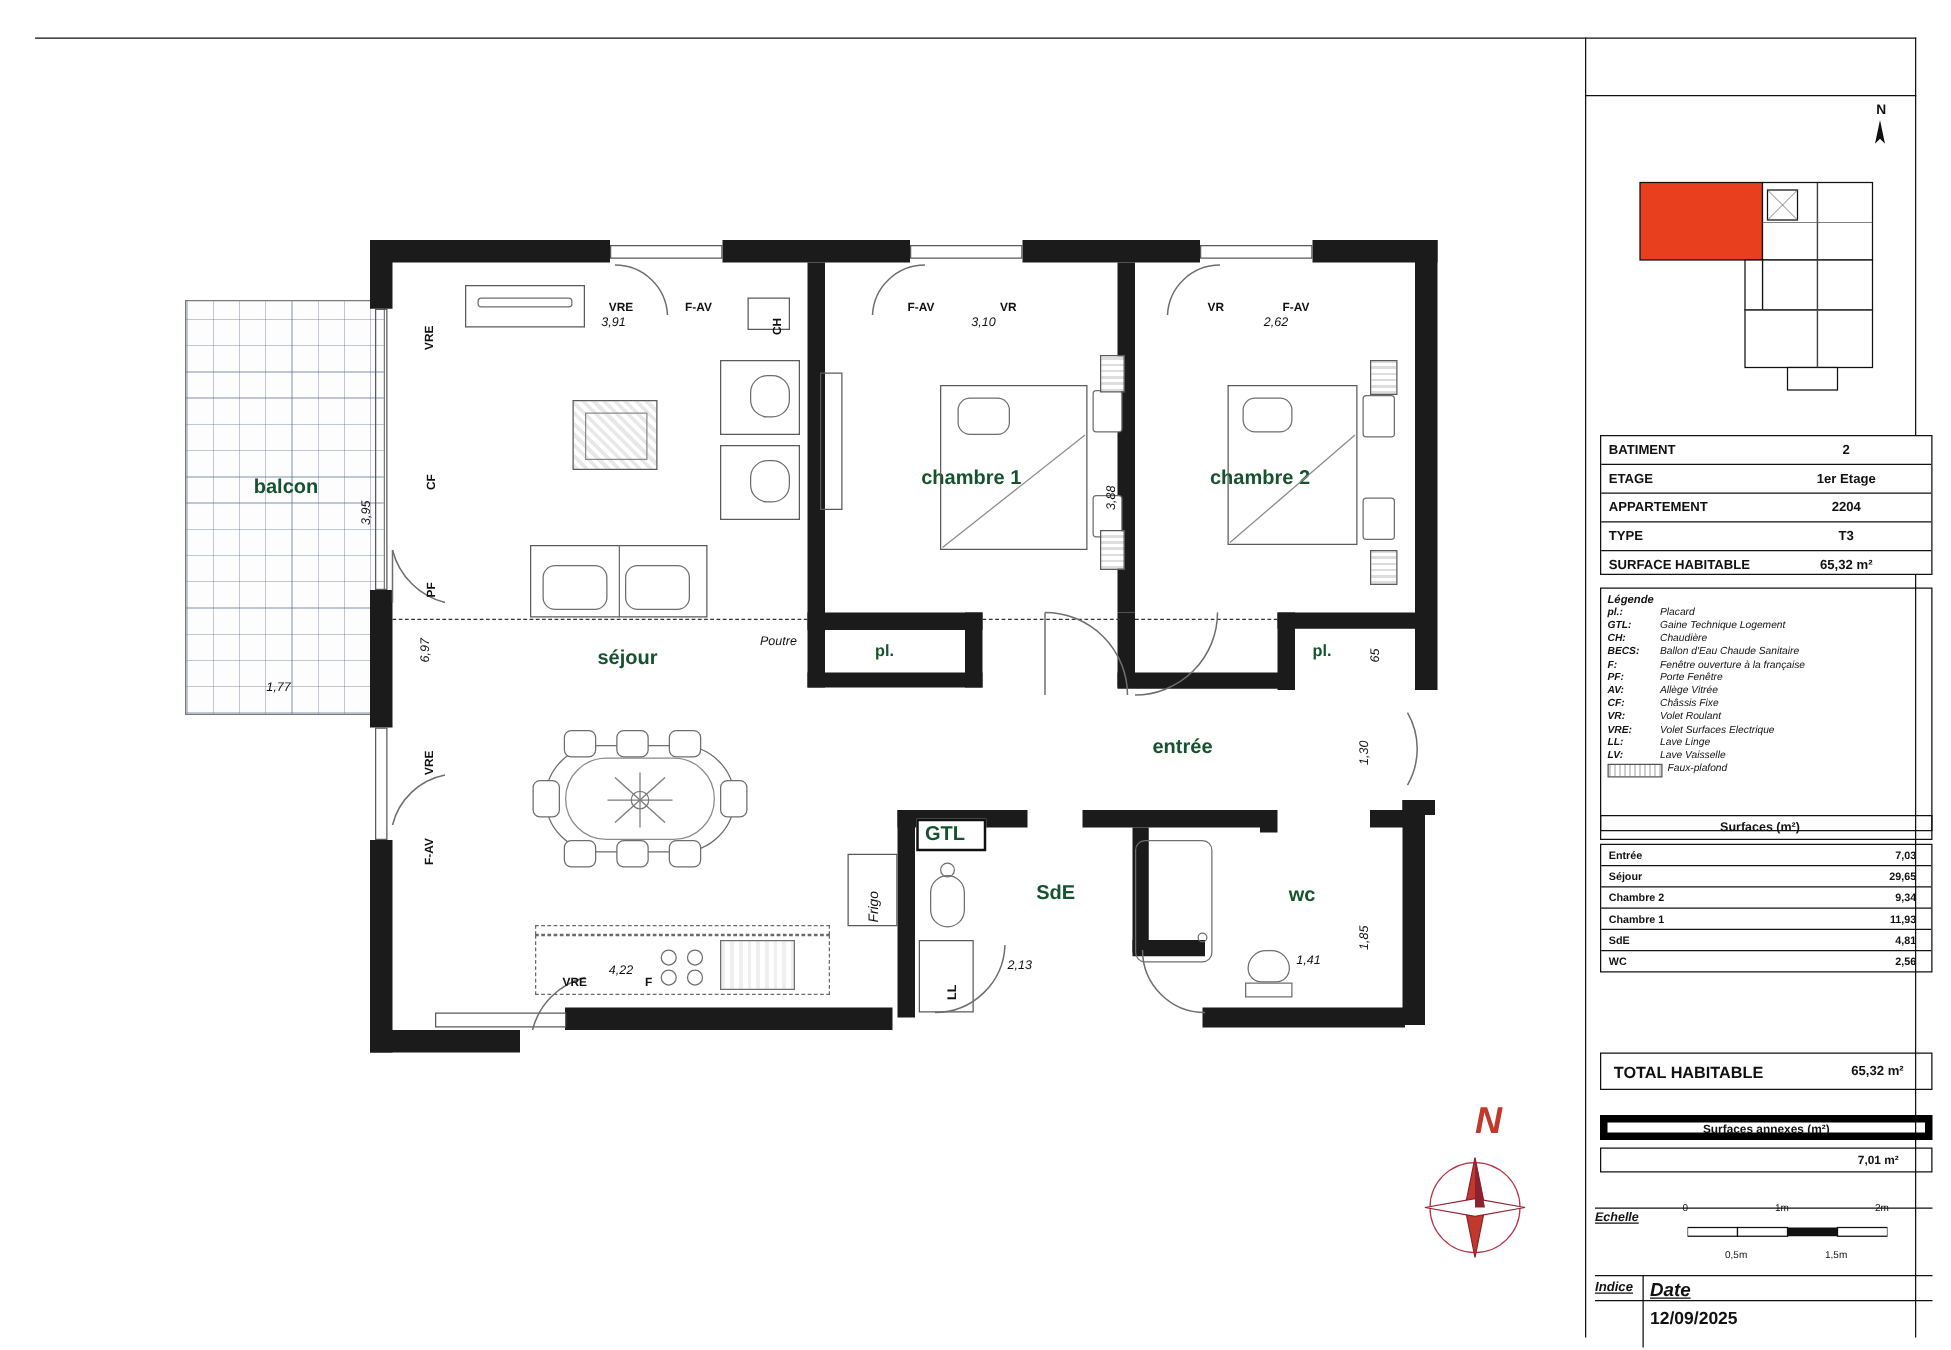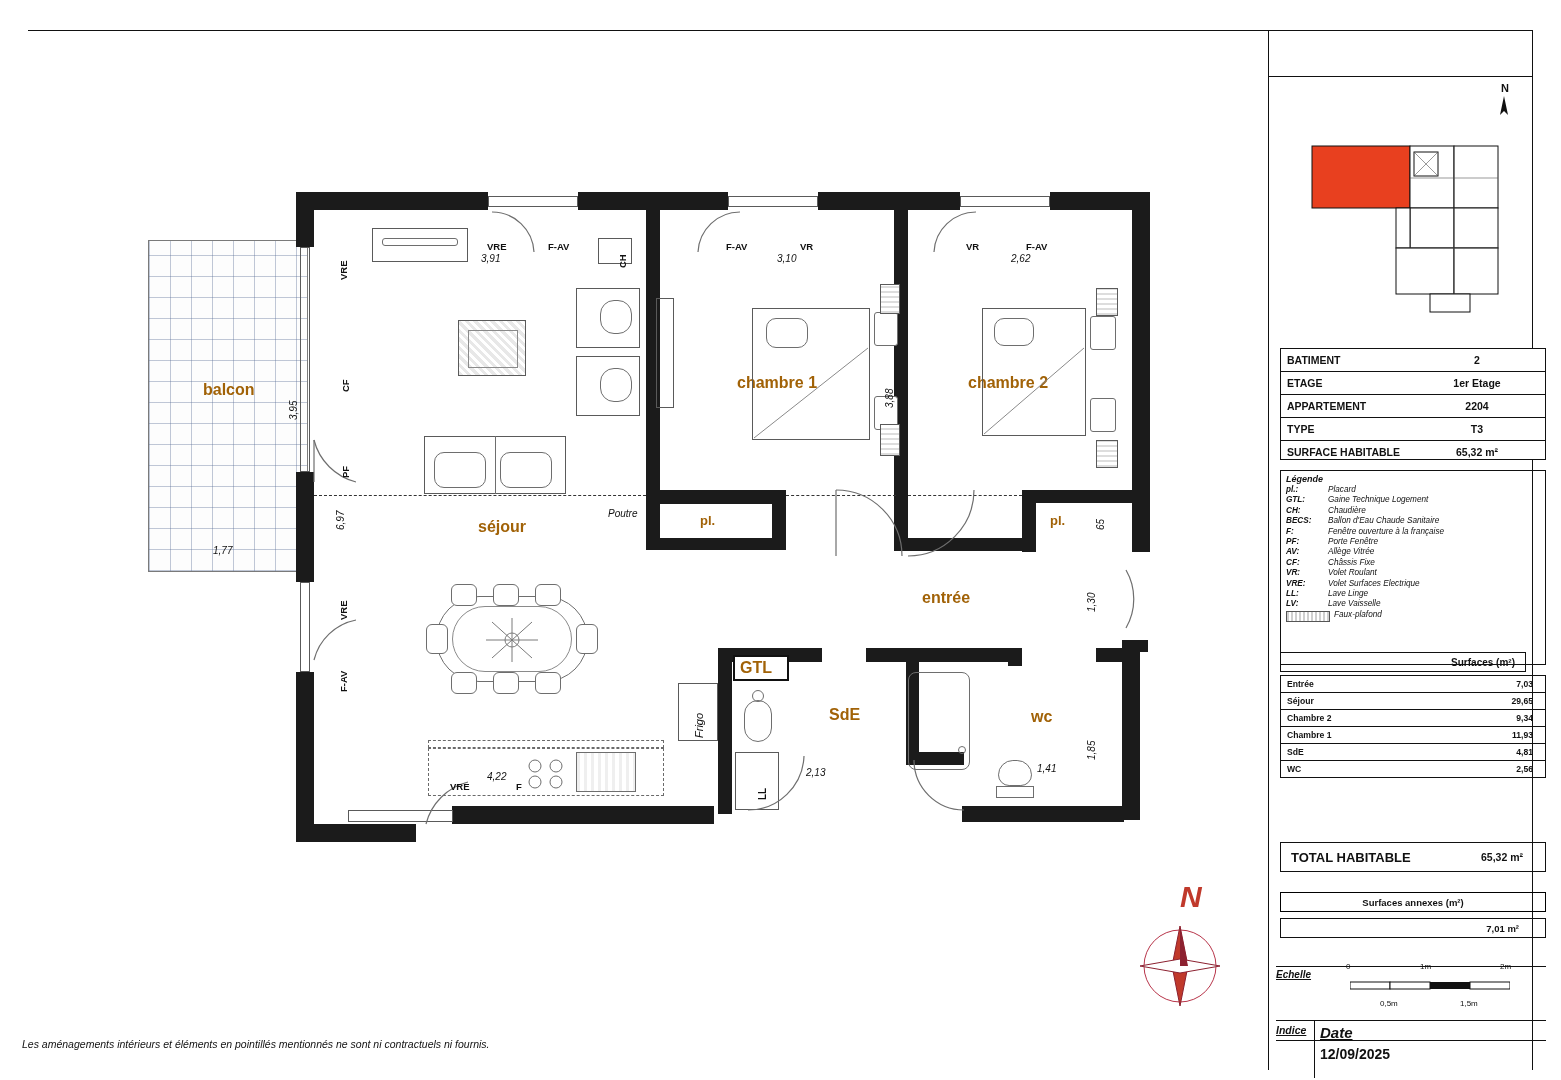--- a/index.html
+++ b/index.html
@@ -17,7 +17,7 @@
   .dimv{position:absolute;font-size:10px;font-style:italic;color:#111;white-space:nowrap;transform:rotate(-90deg);transform-origin:left top;}
   .tag{position:absolute;font-size:9.5px;font-weight:bold;color:#111;white-space:nowrap;}
   .tagv{position:absolute;font-size:9.5px;font-weight:bold;color:#111;white-space:nowrap;transform:rotate(-90deg);transform-origin:left top;}
-  .roomlabel{position:absolute;font-size:16px;font-weight:bold;color:#a16207;white-space:nowrap;}
+  .roomlabel{position:absolute;font-size:16px;font-weight:bold;color:#14532d;white-space:nowrap;}
   .roomlabel.sm{font-size:13px;}
   .box{position:absolute;border:1px solid #5a5a5a;box-sizing:border-box;}
   .boxd{position:absolute;border:1px dashed #6a6a6a;box-sizing:border-box;}

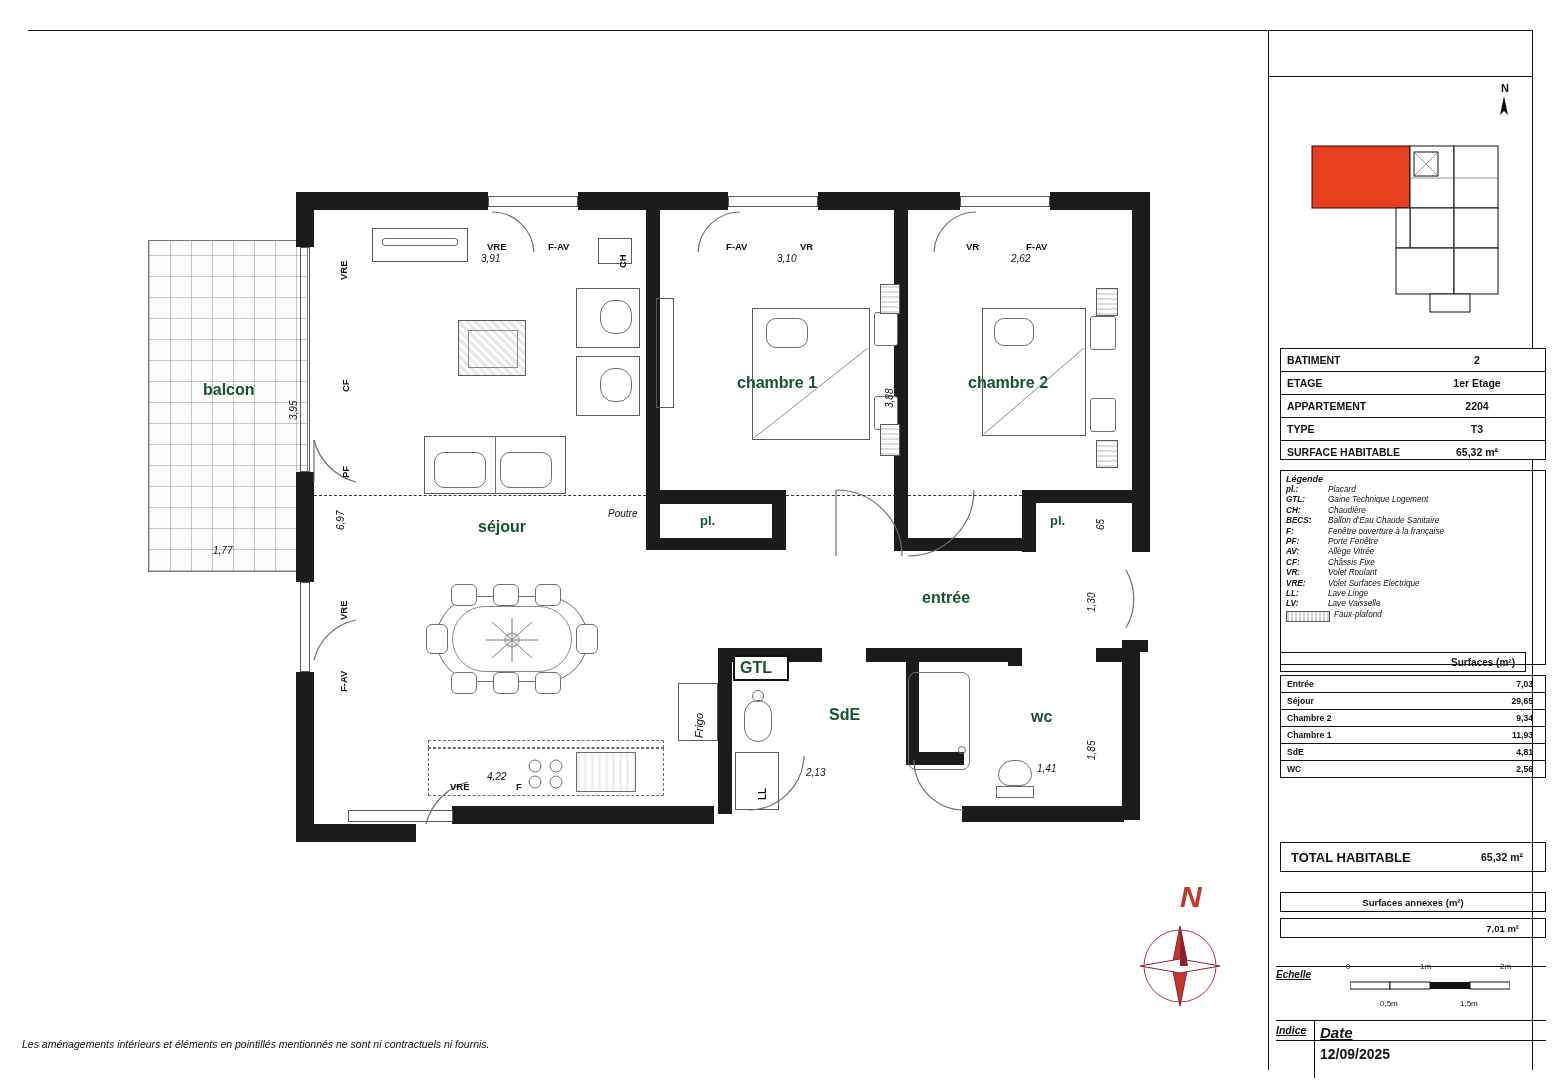--- a/index.html
+++ b/index.html
@@ -389,7 +389,7 @@
       </div>
     </div>
 
-    <div class="surfhdr" style="left:12px;top:652px;width:246px;">
+    <div class="surfhdr" style="left:12px;top:652px;width:266px;justify-content:center;">
       <span>Surfaces (m²)</span>
     </div>
     <div class="surftbl" style="left:12px;top:675px;width:266px;">

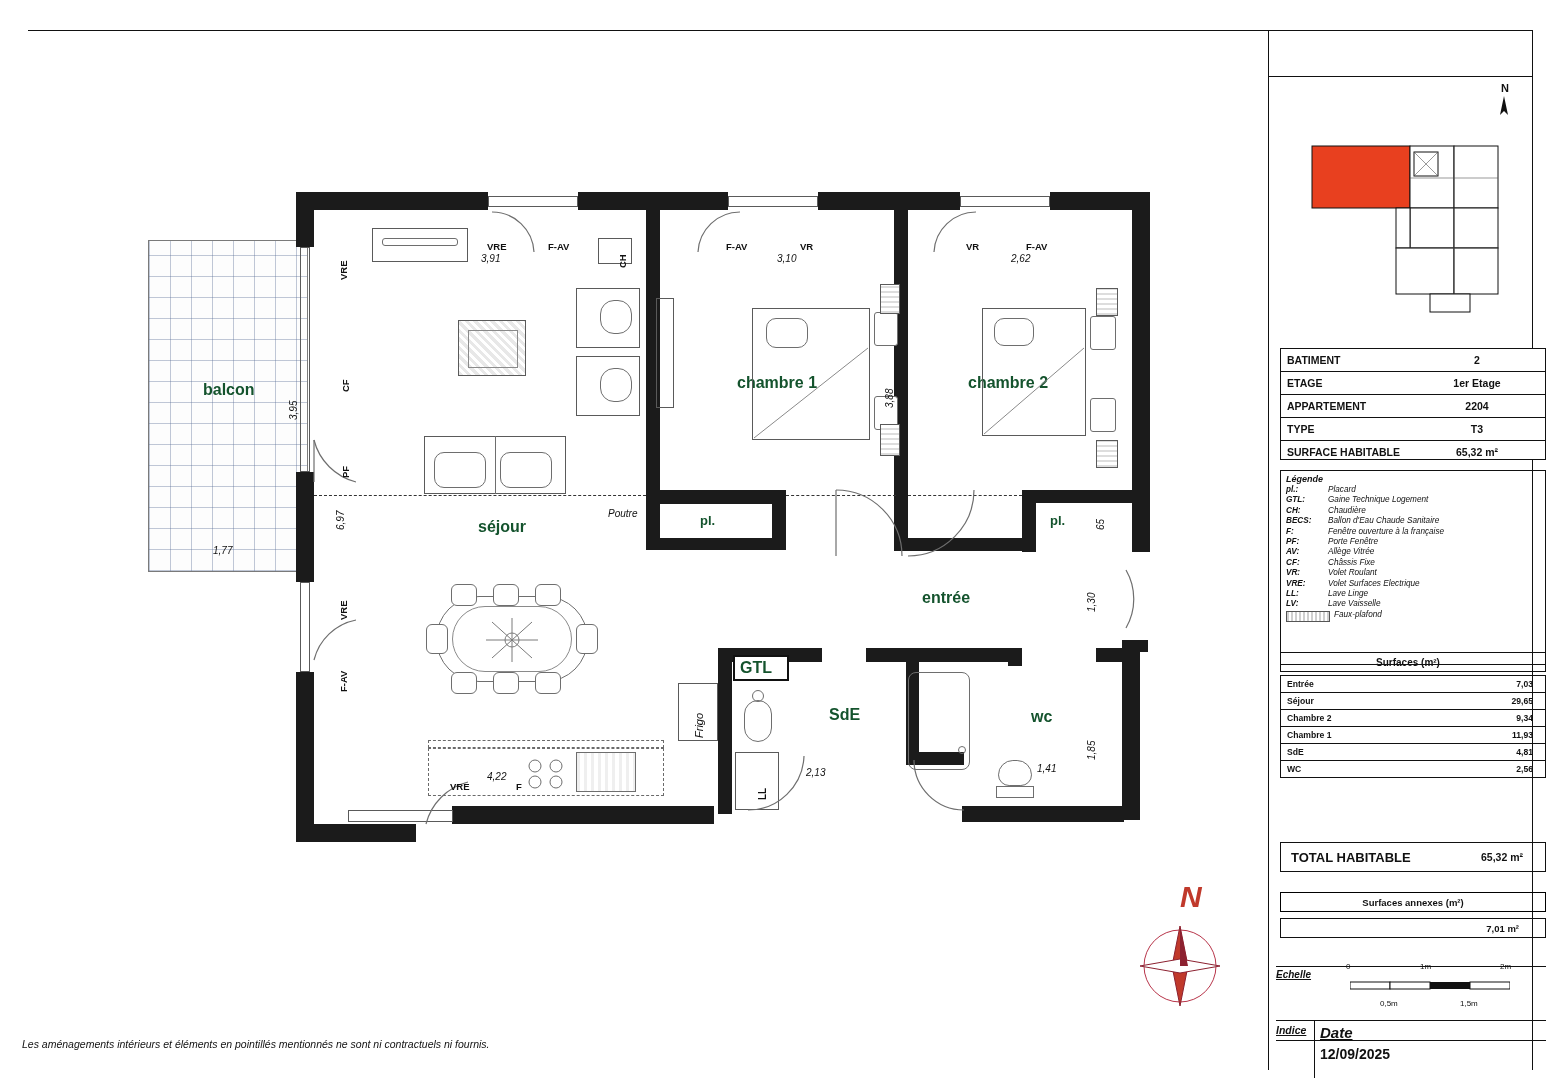--- a/index.html
+++ b/index.html
@@ -45,7 +45,7 @@
   .total{position:absolute;border:1px solid #111;box-sizing:border-box;height:30px;display:flex;align-items:center;font-size:13px;font-weight:bold;}
   .total .tk{padding-left:10px;flex:1;}
   .total .tv{padding-right:22px;font-size:10.5px;}
-  .annexhdr{position:absolute;border:1px solid #000000;box-sizing:border-box;height:20px;font-size:9.5px;font-weight:bold;display:flex;align-items:center;justify-content:center;}
+  .annexhdr{position:absolute;border:6px solid #000000;box-sizing:border-box;height:20px;font-size:9.5px;font-weight:bold;display:flex;align-items:flex-start;justify-content:center;}
   .annexval{position:absolute;border:1px solid #111;box-sizing:border-box;height:20px;font-size:9.5px;font-weight:bold;display:flex;align-items:center;justify-content:flex-end;padding-right:26px;}
 
   .note{position:absolute;font-size:10.5px;font-style:italic;line-height:15px;color:#111;}

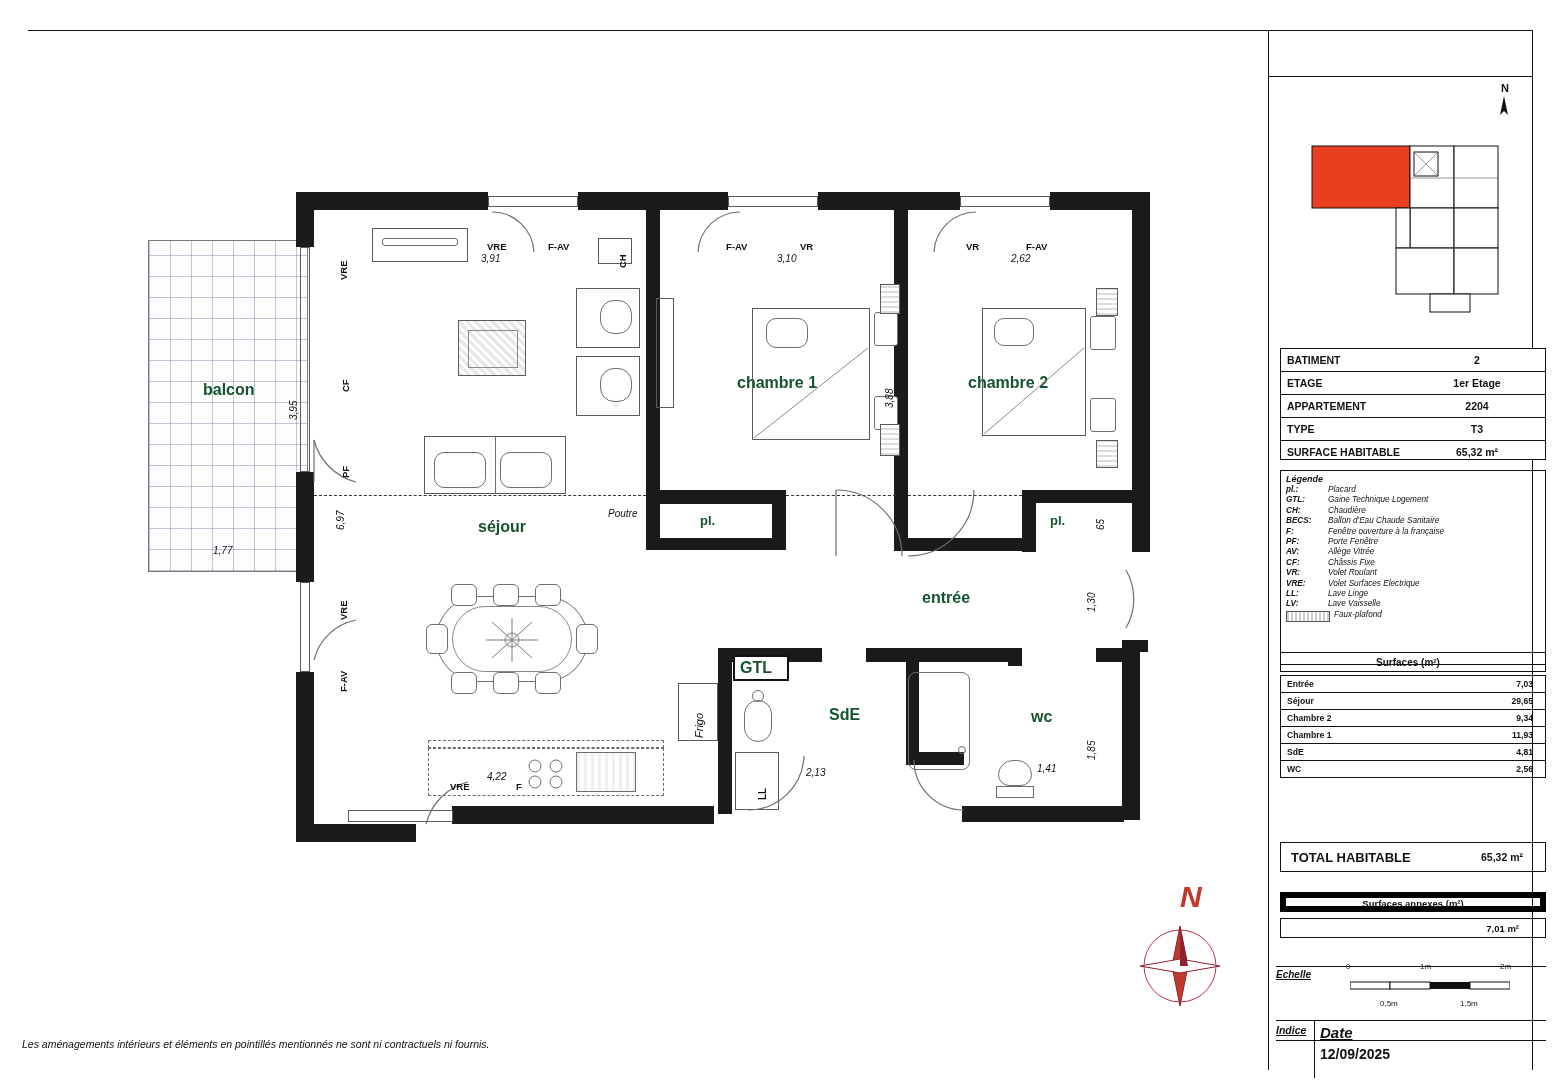--- a/index.html
+++ b/index.html
@@ -277,9 +277,6 @@
     <polygon points="48,8 56,48 48,48" fill="#8c2130"></polygon>
   </svg>
 
-  <div class="note" style="left:22px;top:1037px;">
-    <span>Les aménagements intérieurs et éléments en pointillés mentionnés ne sont ni contractuels ni fournis.</span>
-  </div>
 
   <div class="panel">
 

